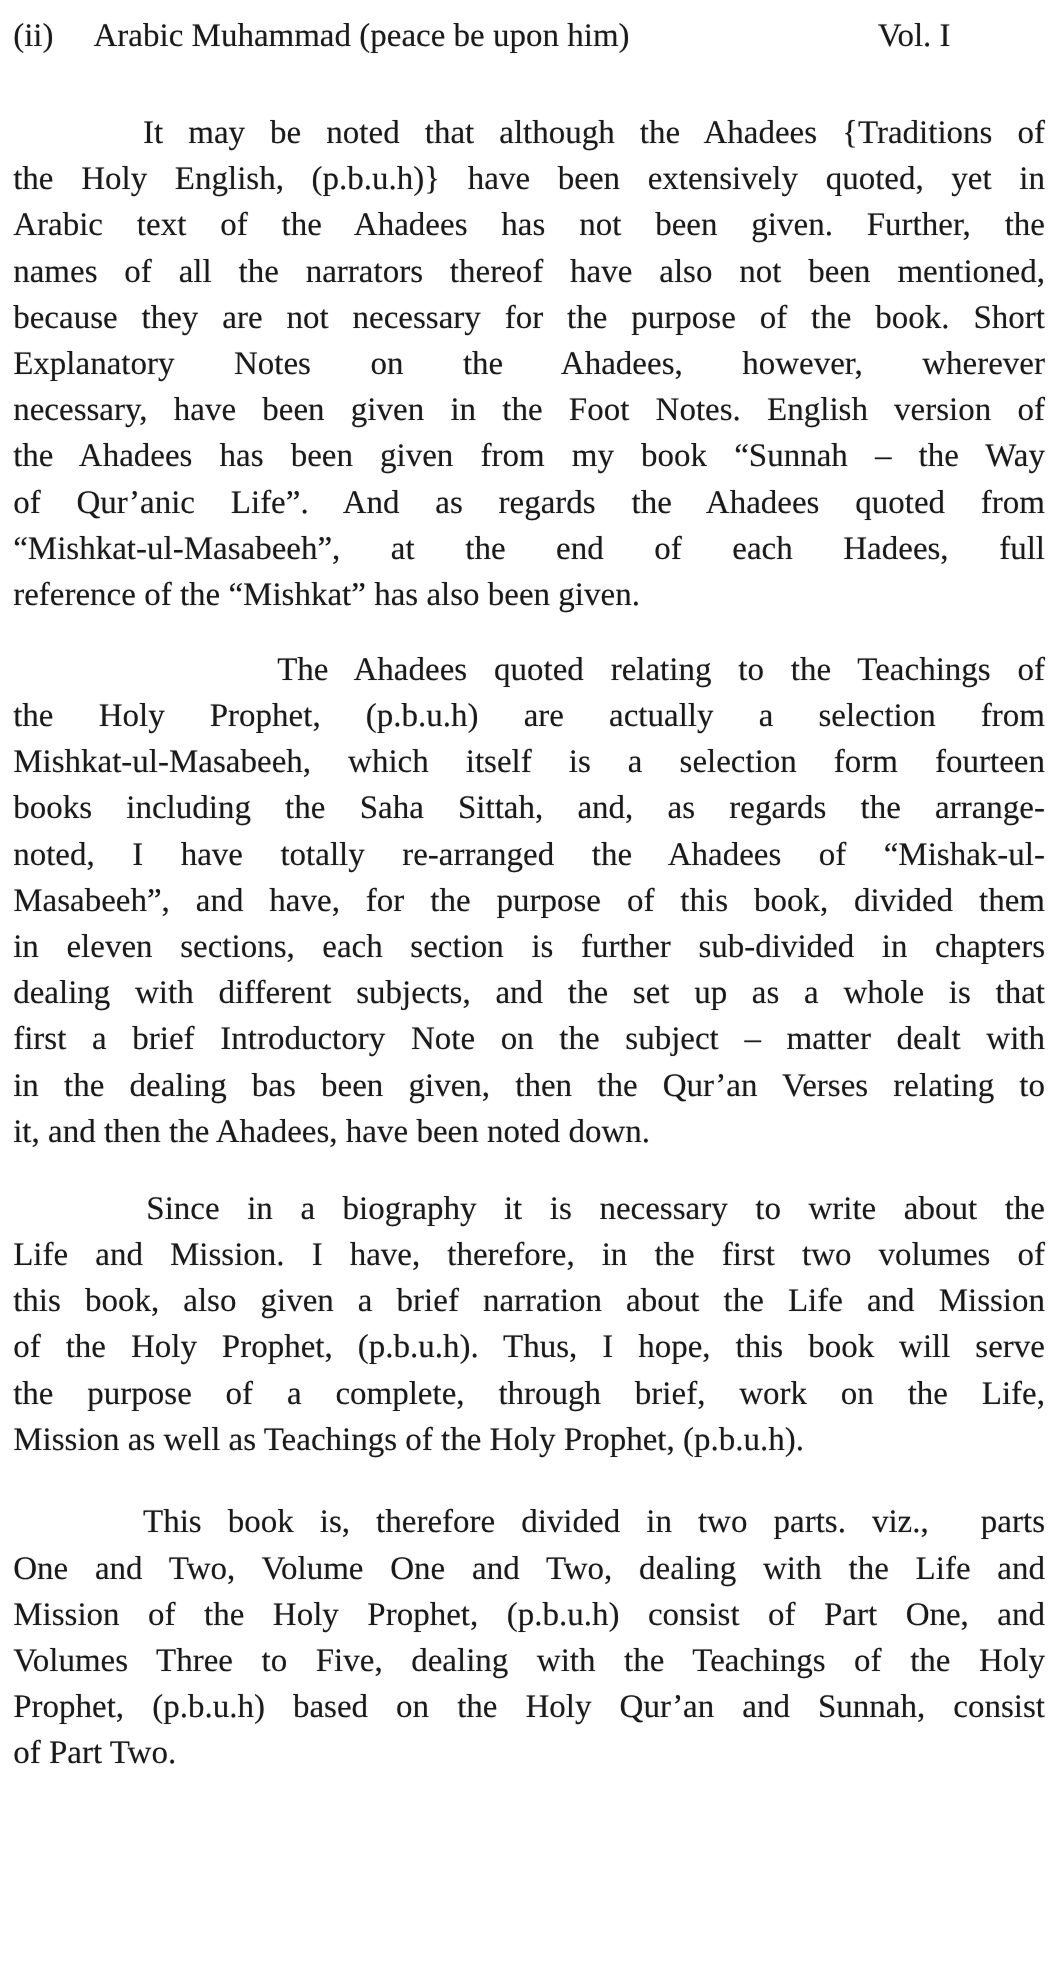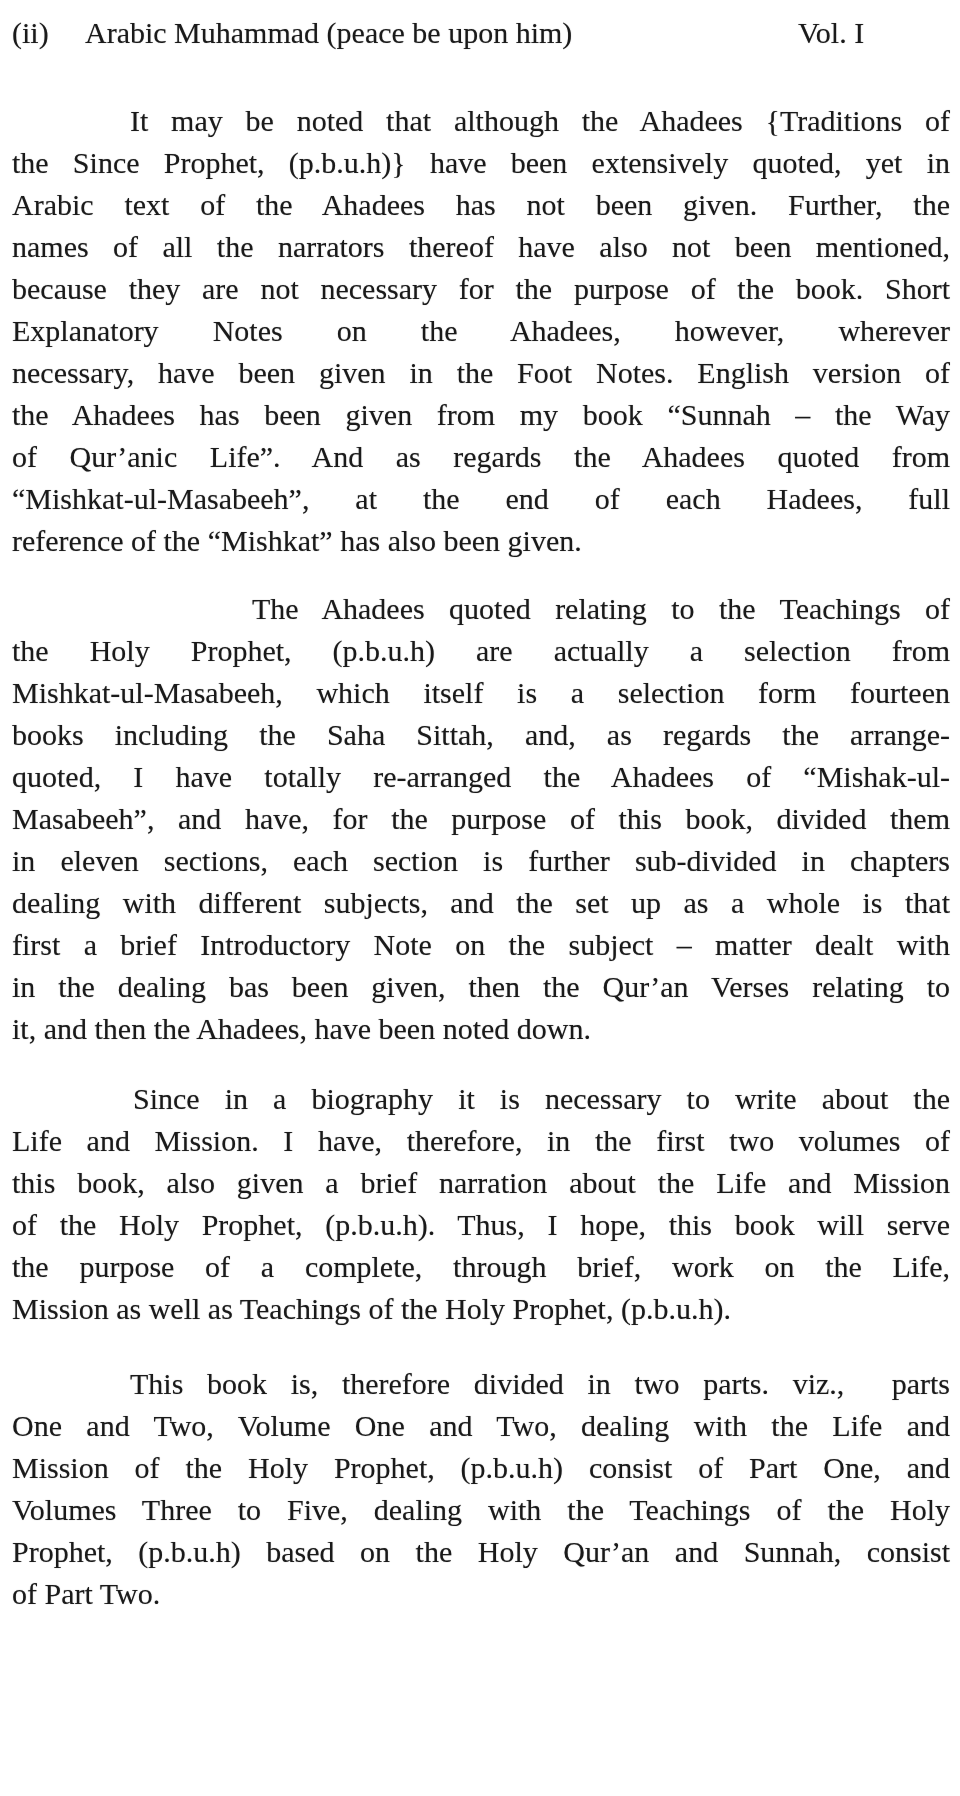--- a/index.html
+++ b/index.html
@@ -68,7 +68,7 @@
   <div class="body-text">
       <div class="paragraph p1">
         <div class="line" style="padding-left: 118px;">It may be noted that although the Ahadees {Traditions of</div>
-        <div class="line">the Since Prophet, (p.b.u.h)} have been extensively quoted, yet in</div>
+        <div class="line">the Holy English, (p.b.u.h)} have been extensively quoted, yet in</div>
         <div class="line">Arabic text of the Ahadees has not been given. Further, the</div>
         <div class="line">names of all the narrators thereof have also not been mentioned,</div>
         <div class="line">because they are not necessary for the purpose of the book. Short</div>

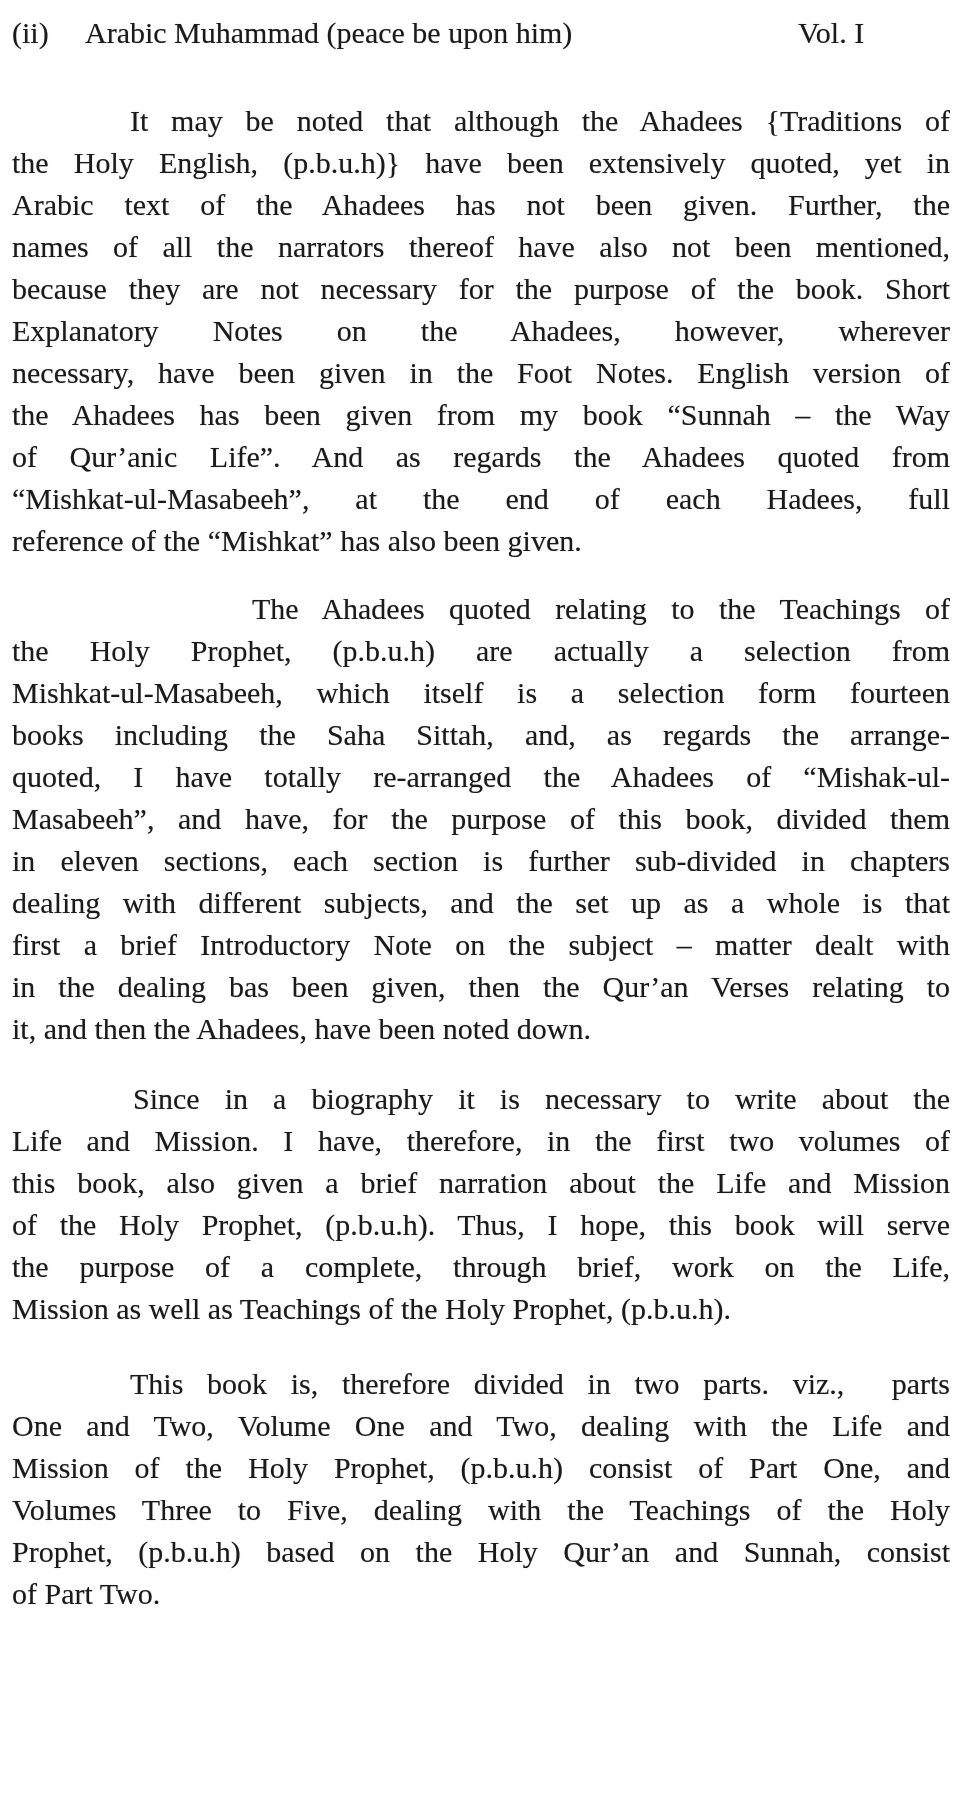--- a/index.html
+++ b/index.html
@@ -84,7 +84,7 @@
         <div class="line">the Holy Prophet, (p.b.u.h) are actually a selection from</div>
         <div class="line">Mishkat-ul-Masabeeh, which itself is a selection form fourteen</div>
         <div class="line">books including the Saha Sittah, and, as regards the arrange-</div>
-        <div class="line">quoted, I have totally re-arranged the Ahadees of “Mishak-ul-</div>
+        <div class="line">noted, I have totally re-arranged the Ahadees of “Mishak-ul-</div>
         <div class="line">Masabeeh”, and have, for the purpose of this book, divided them</div>
         <div class="line">in eleven sections, each section is further sub-divided in chapters</div>
         <div class="line">dealing with different subjects, and the set up as a whole is that</div>

